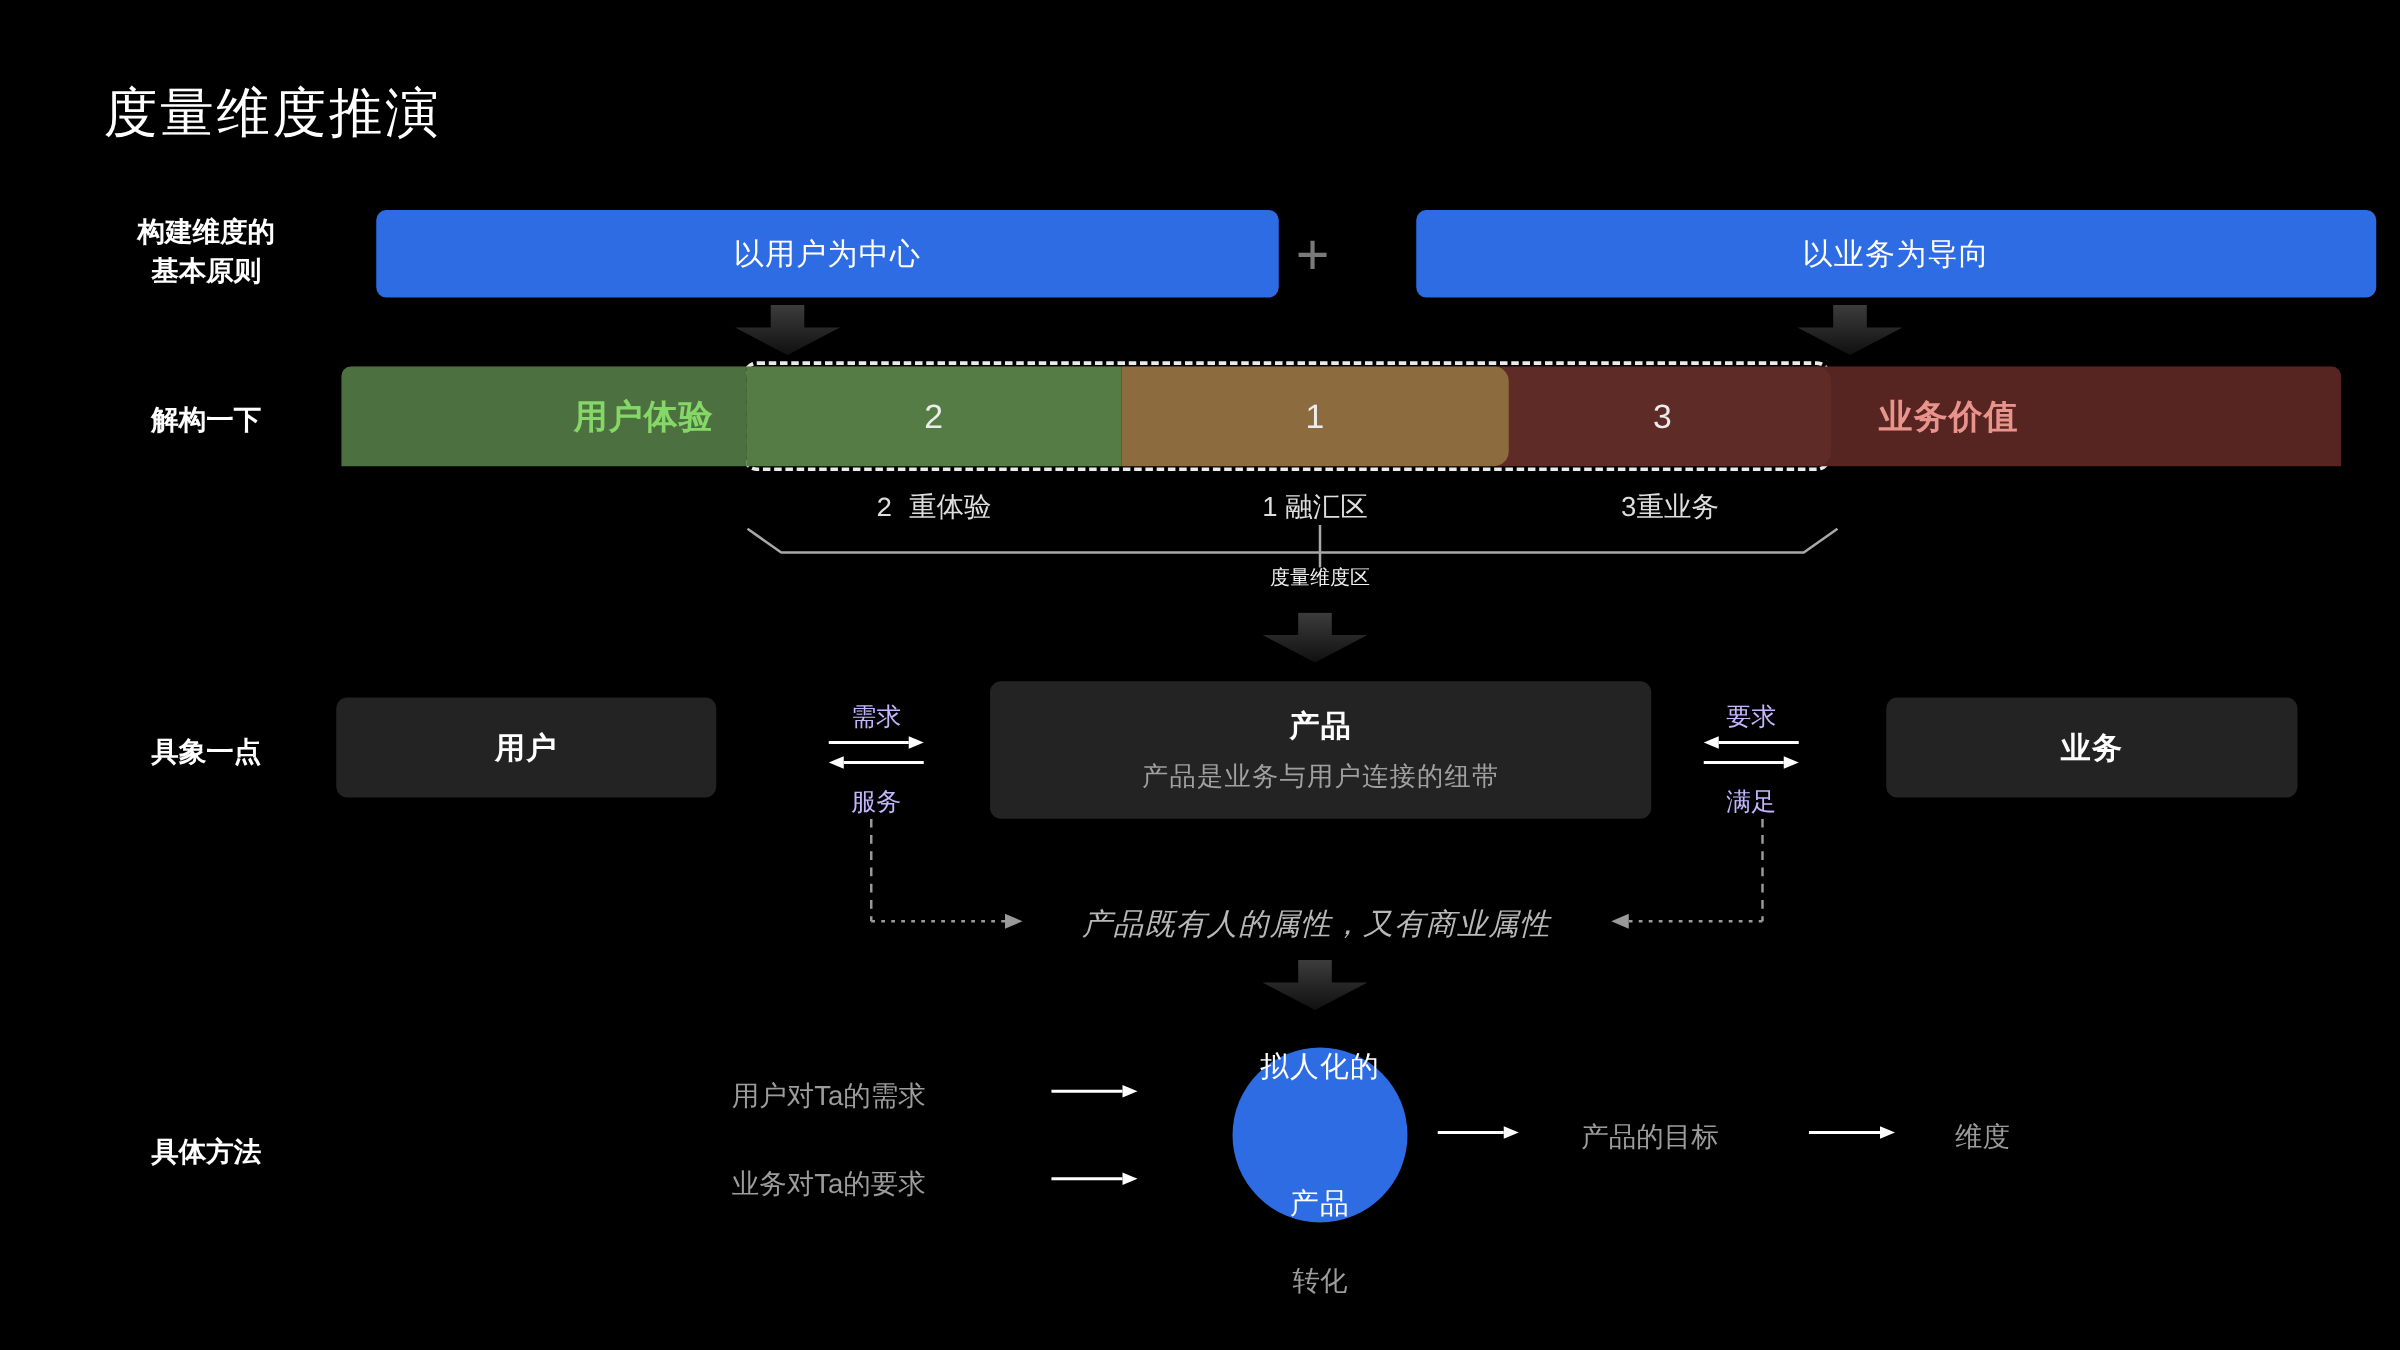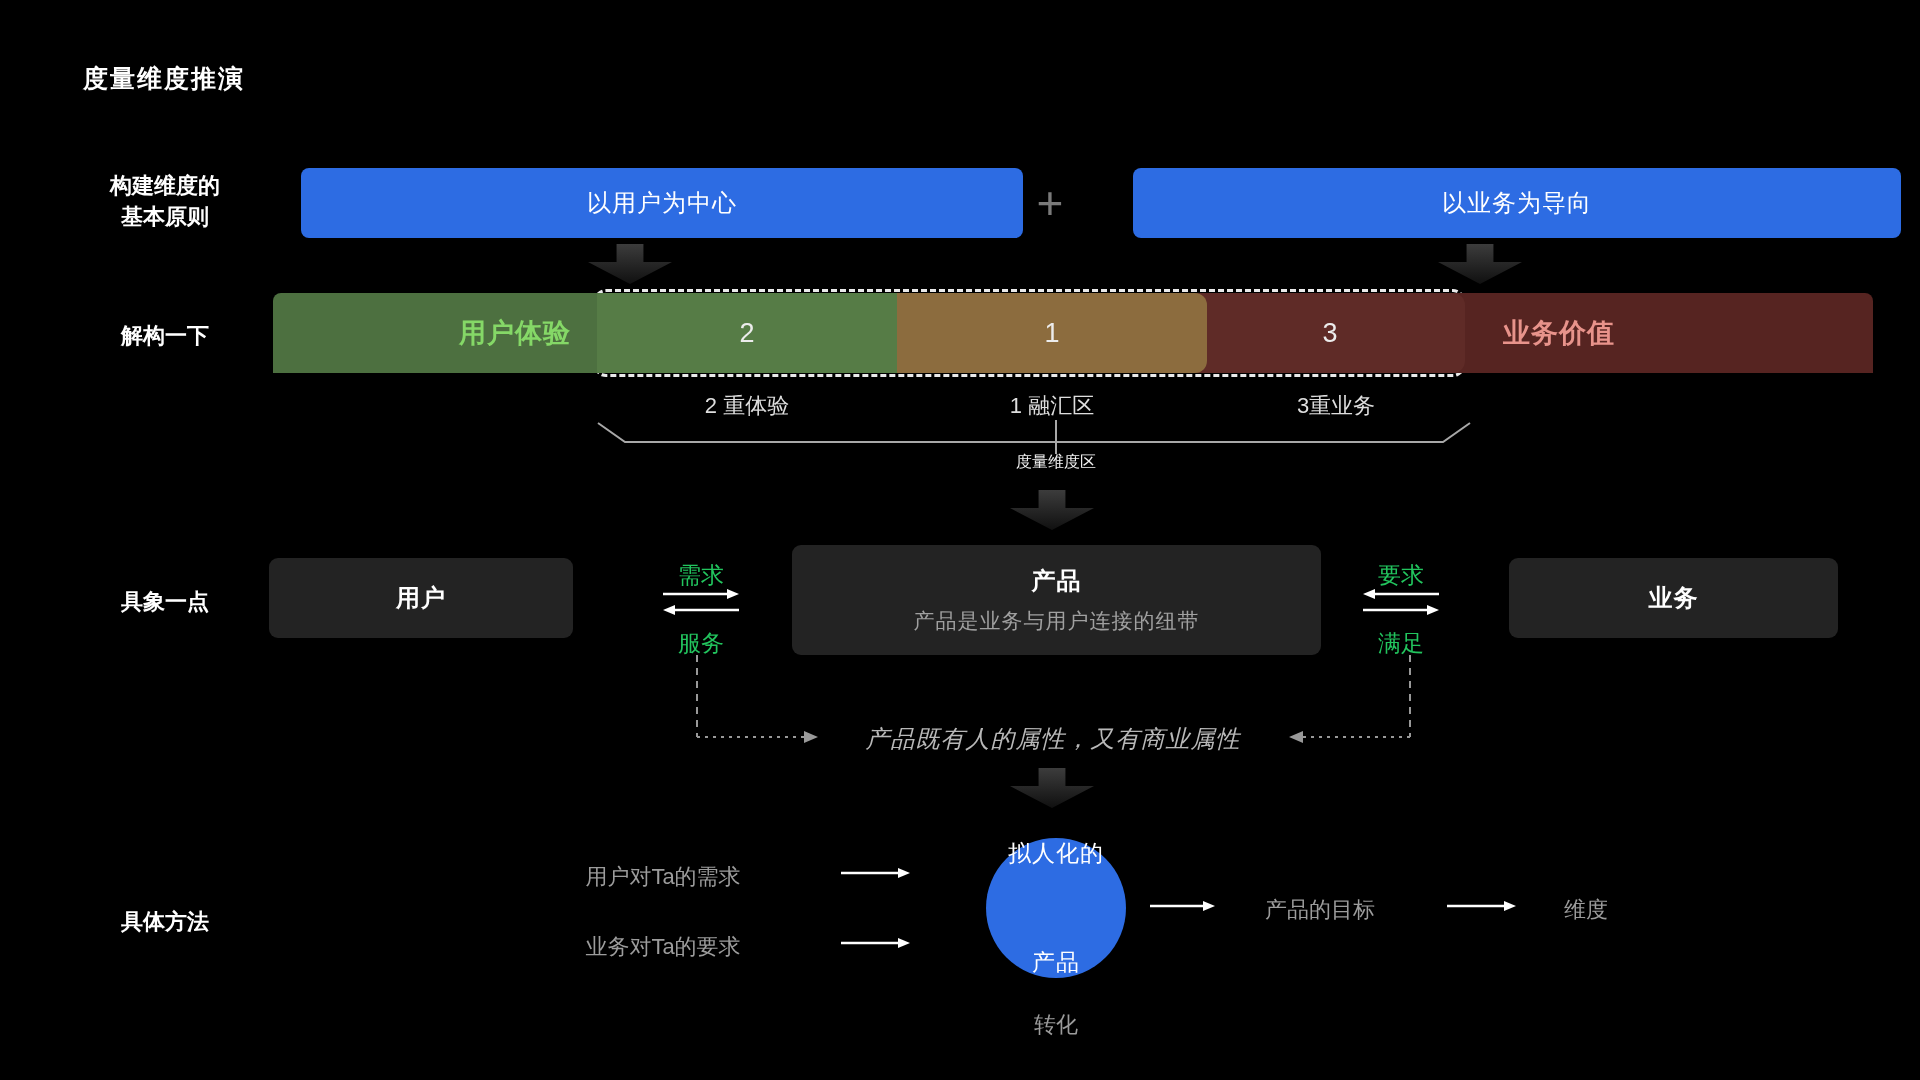--- a/index.html
+++ b/index.html
@@ -6,7 +6,7 @@
   .stage{position:relative;width:1920px;height:1080px;background:#000;overflow:hidden;
          font-family:"Liberation Sans",sans-serif;}
   .abs{position:absolute;}
-  .page-title{color:#fff;font-size:25px;font-weight:bold;letter-spacing:2px;}
+  .page-title{color:#fff;font-size:43px;font-weight:normal;letter-spacing:2px;}
   .row-label{color:#fff;font-size:22px;font-weight:bold;text-align:center;line-height:31px;}
   .bluebar{background:#2d6ce3;border-radius:8px;color:#fff;font-size:24px;
            display:flex;align-items:center;justify-content:center;letter-spacing:1px;margin-left:28px;}

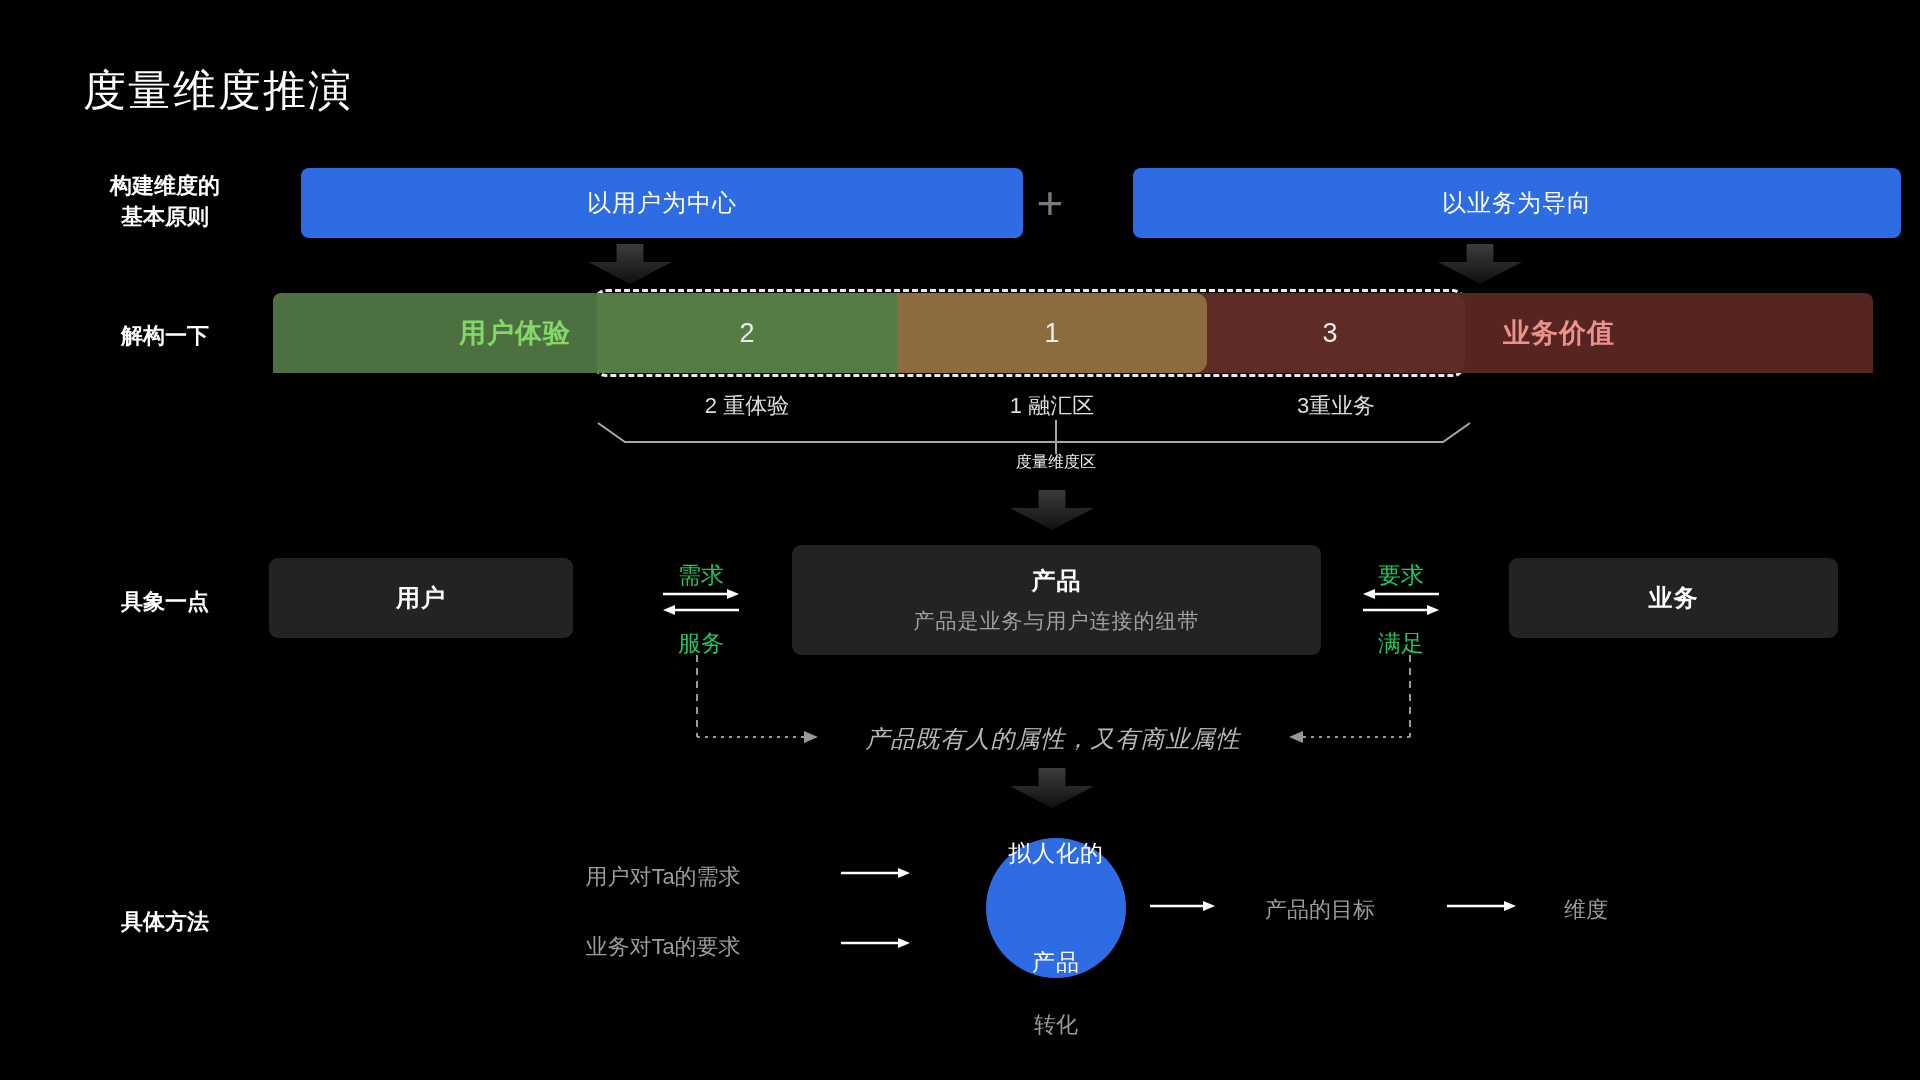--- a/index.html
+++ b/index.html
@@ -70,7 +70,7 @@
   </div>
   <div class="abs dashed-box" style="left:594px;top:289px;width:865px;height:82px;"></div>
 
-  <div class="abs bar-caption" style="left:637px;top:391px;">2 重体验</div>
+  <div class="abs bar-caption" style="left:637px;top:391px;font-family:Liberation Mono, monospace;">2 重体验</div>
   <div class="abs bar-caption" style="left:942px;top:391px;">1 融汇区</div>
   <div class="abs bar-caption" style="left:1226px;top:391px;">3重业务</div>
 

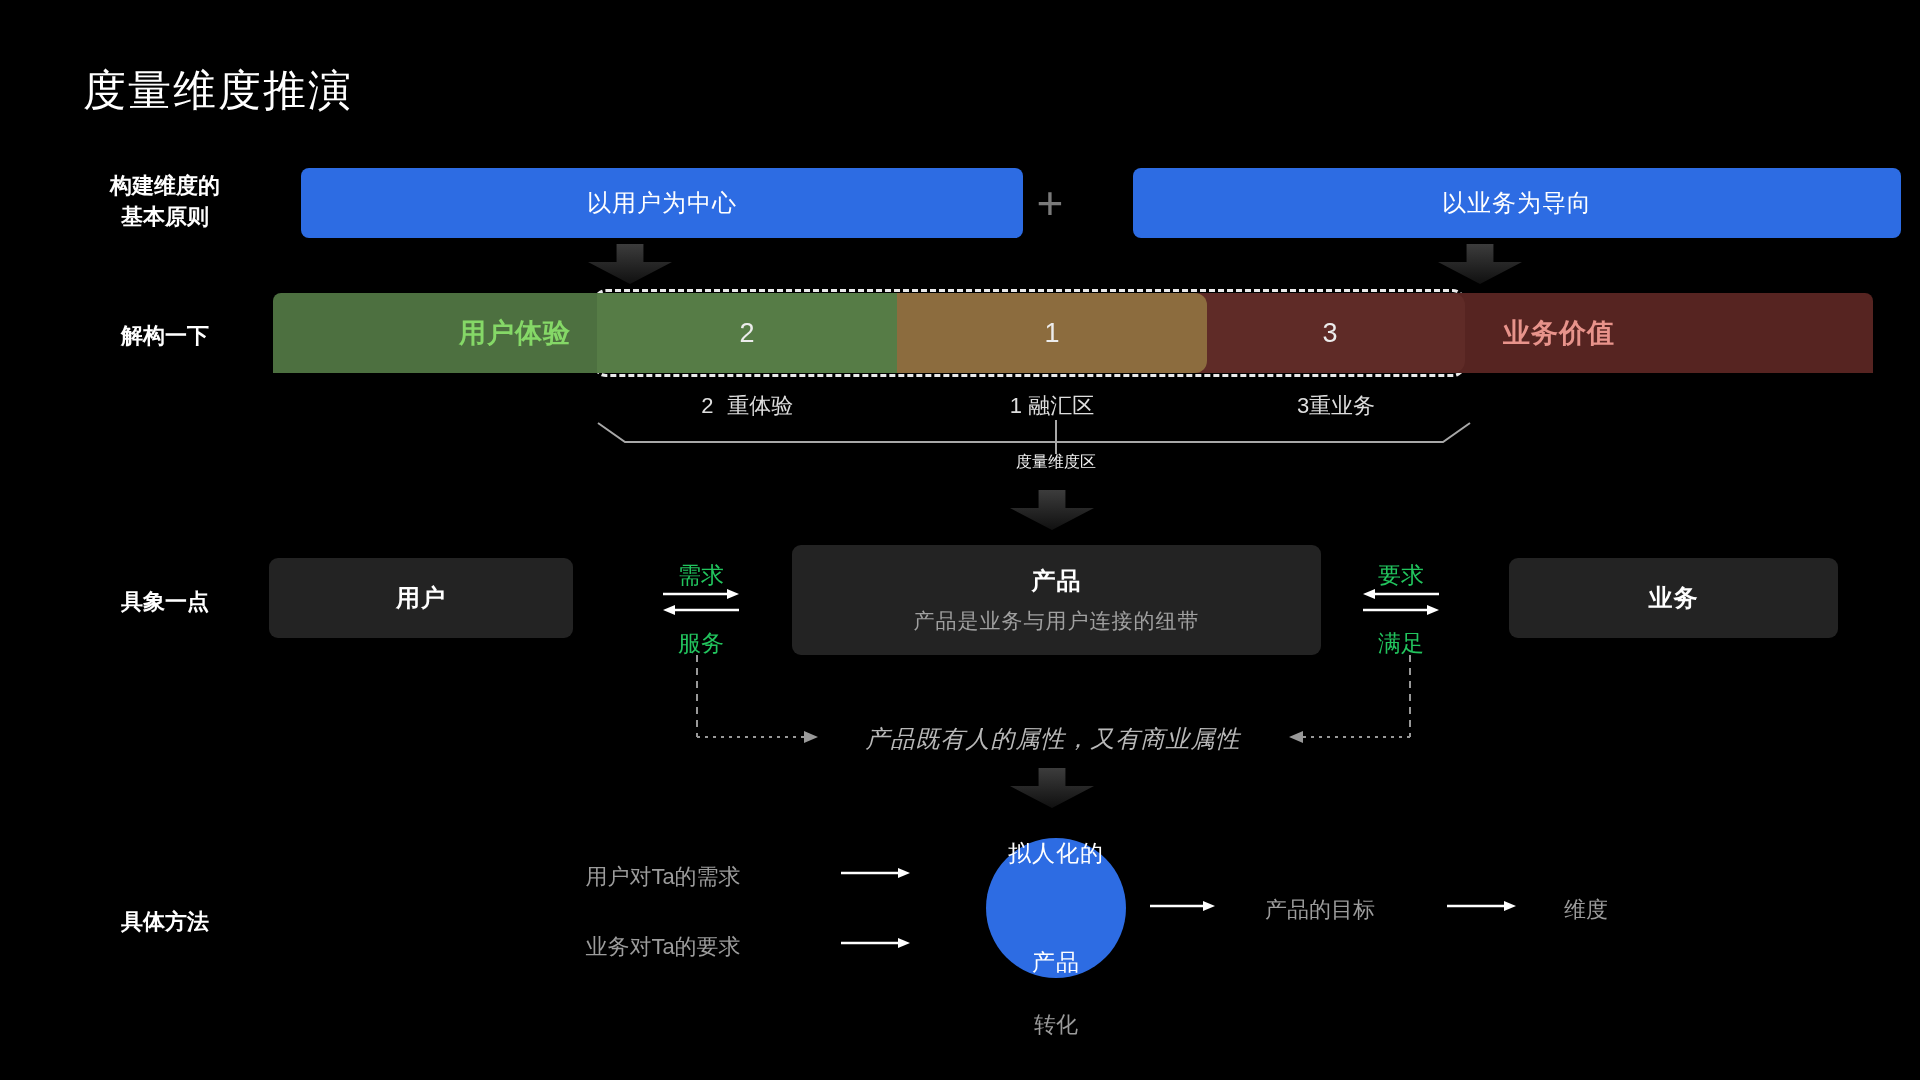--- a/index.html
+++ b/index.html
@@ -27,7 +27,7 @@
            align-items:center;justify-content:center;}
   .darkbox .bx-title{font-size:24px;font-weight:bold;letter-spacing:1px;}
   .darkbox .bx-sub{font-size:21px;color:#a0a0a0;margin-top:10px;letter-spacing:1px;}
-  .mini-label{color:#22c55e;font-size:23px;text-align:center;width:100px;}
+  .mini-label{color:#c4b5fd;font-size:20px;text-align:center;width:100px;}
   .gray-text{color:#9c9c9c;font-size:22px;text-align:center;}
   .attr-text{color:#b8b8b8;font-size:24px;text-align:center;width:420px;letter-spacing:1px;}
   .circle{width:140px;height:140px;border-radius:50%;background:#2d6ce3;color:#fff;

